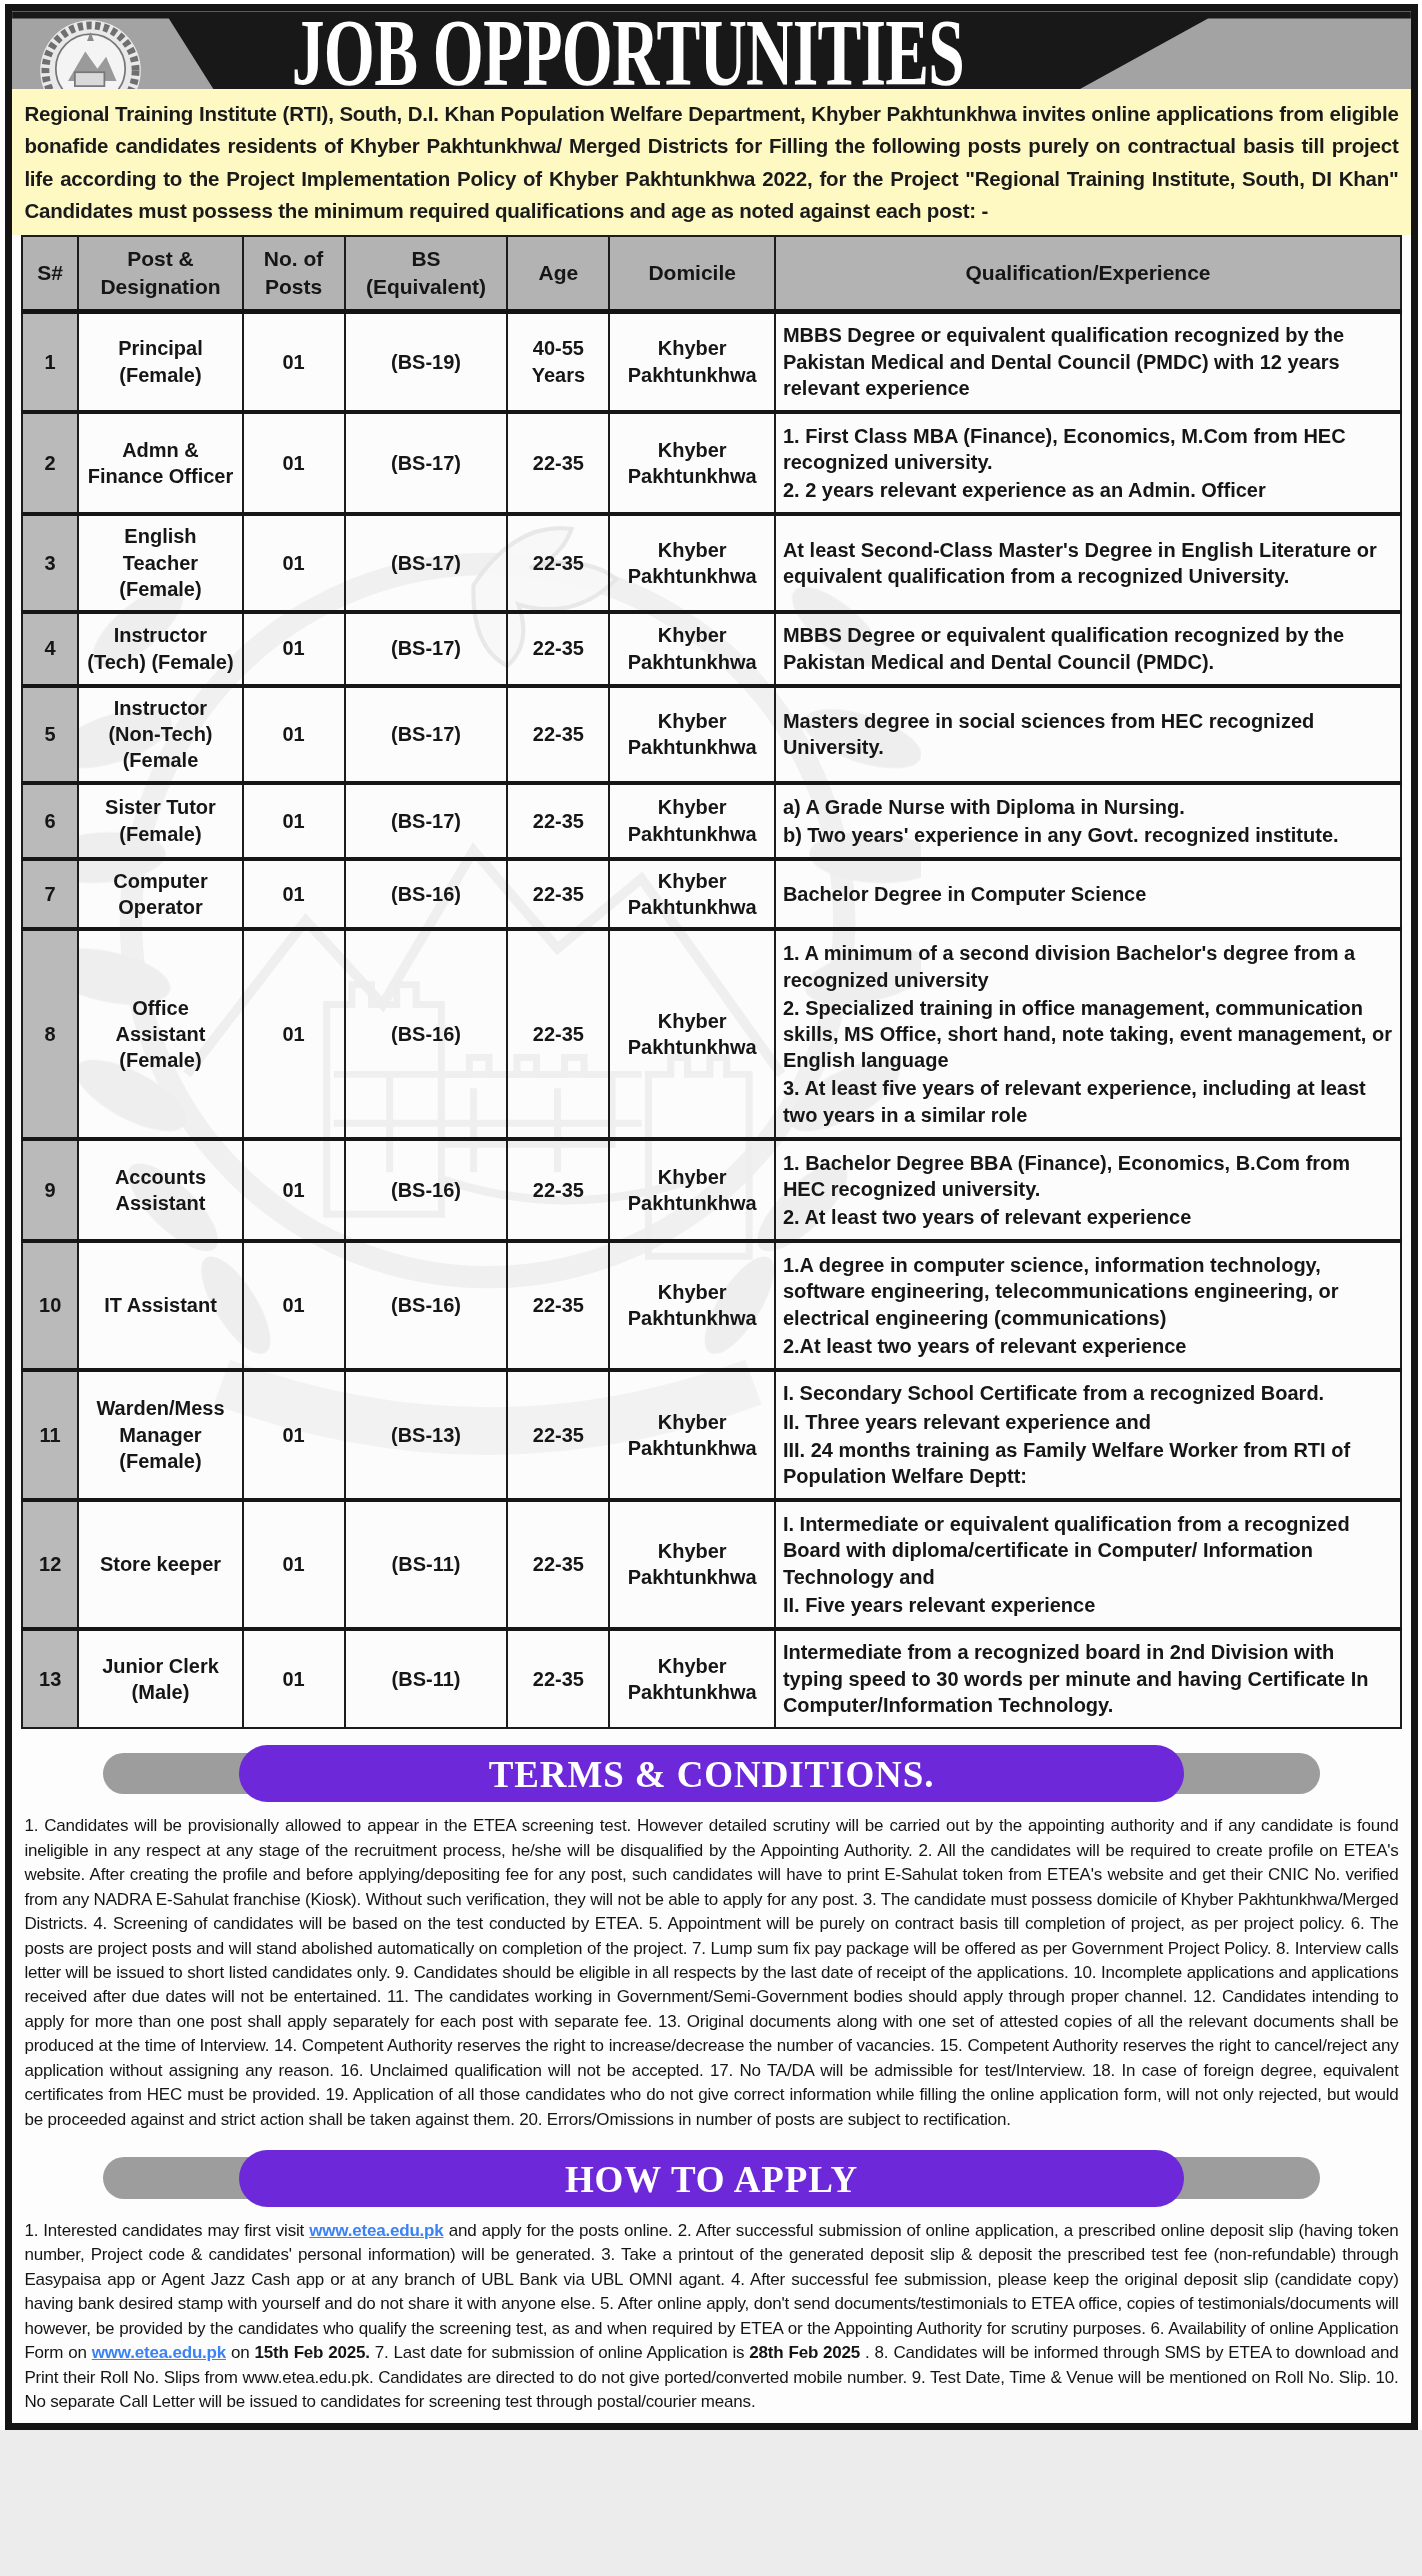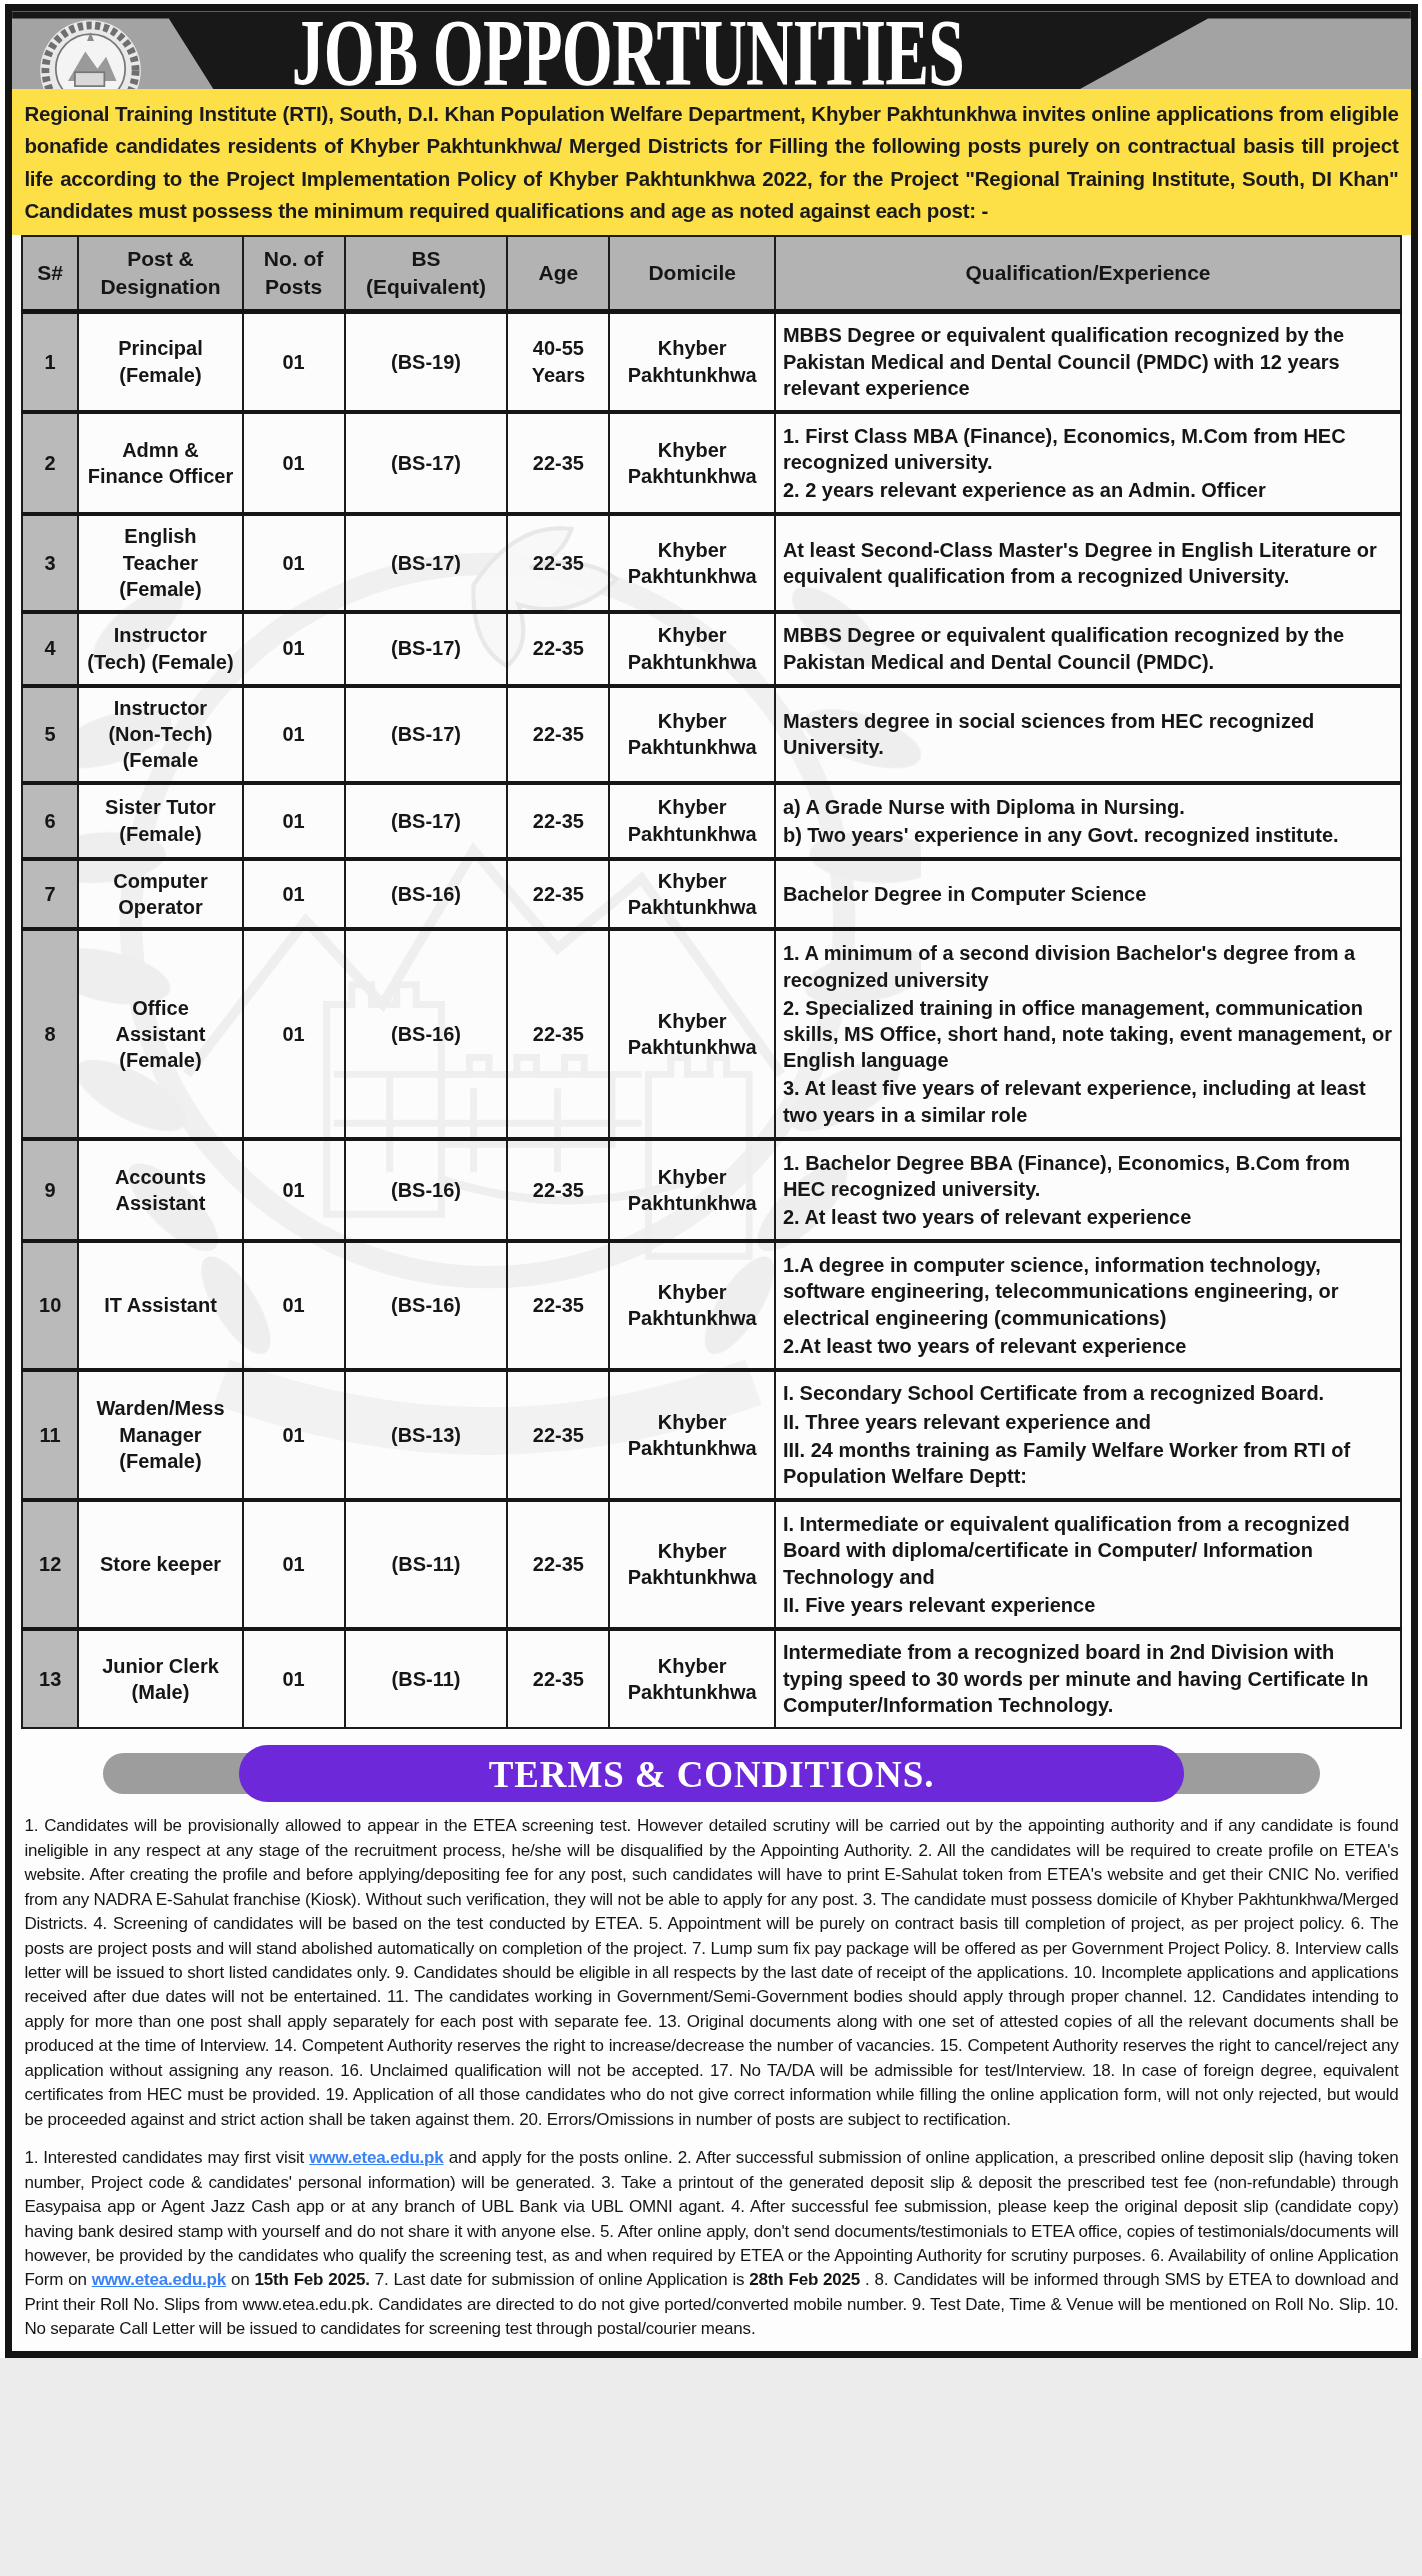--- a/index.html
+++ b/index.html
@@ -41,7 +41,7 @@
     padding:8.7px 12.2px 7px 12.2px;
     font-size:20.5px; font-weight:700; line-height:1.58;
     text-align:justify; letter-spacing:-0.2px; color:#1a1a1a;
-    background:#fde047;
+    background:#fef9c3;
   }
 
   

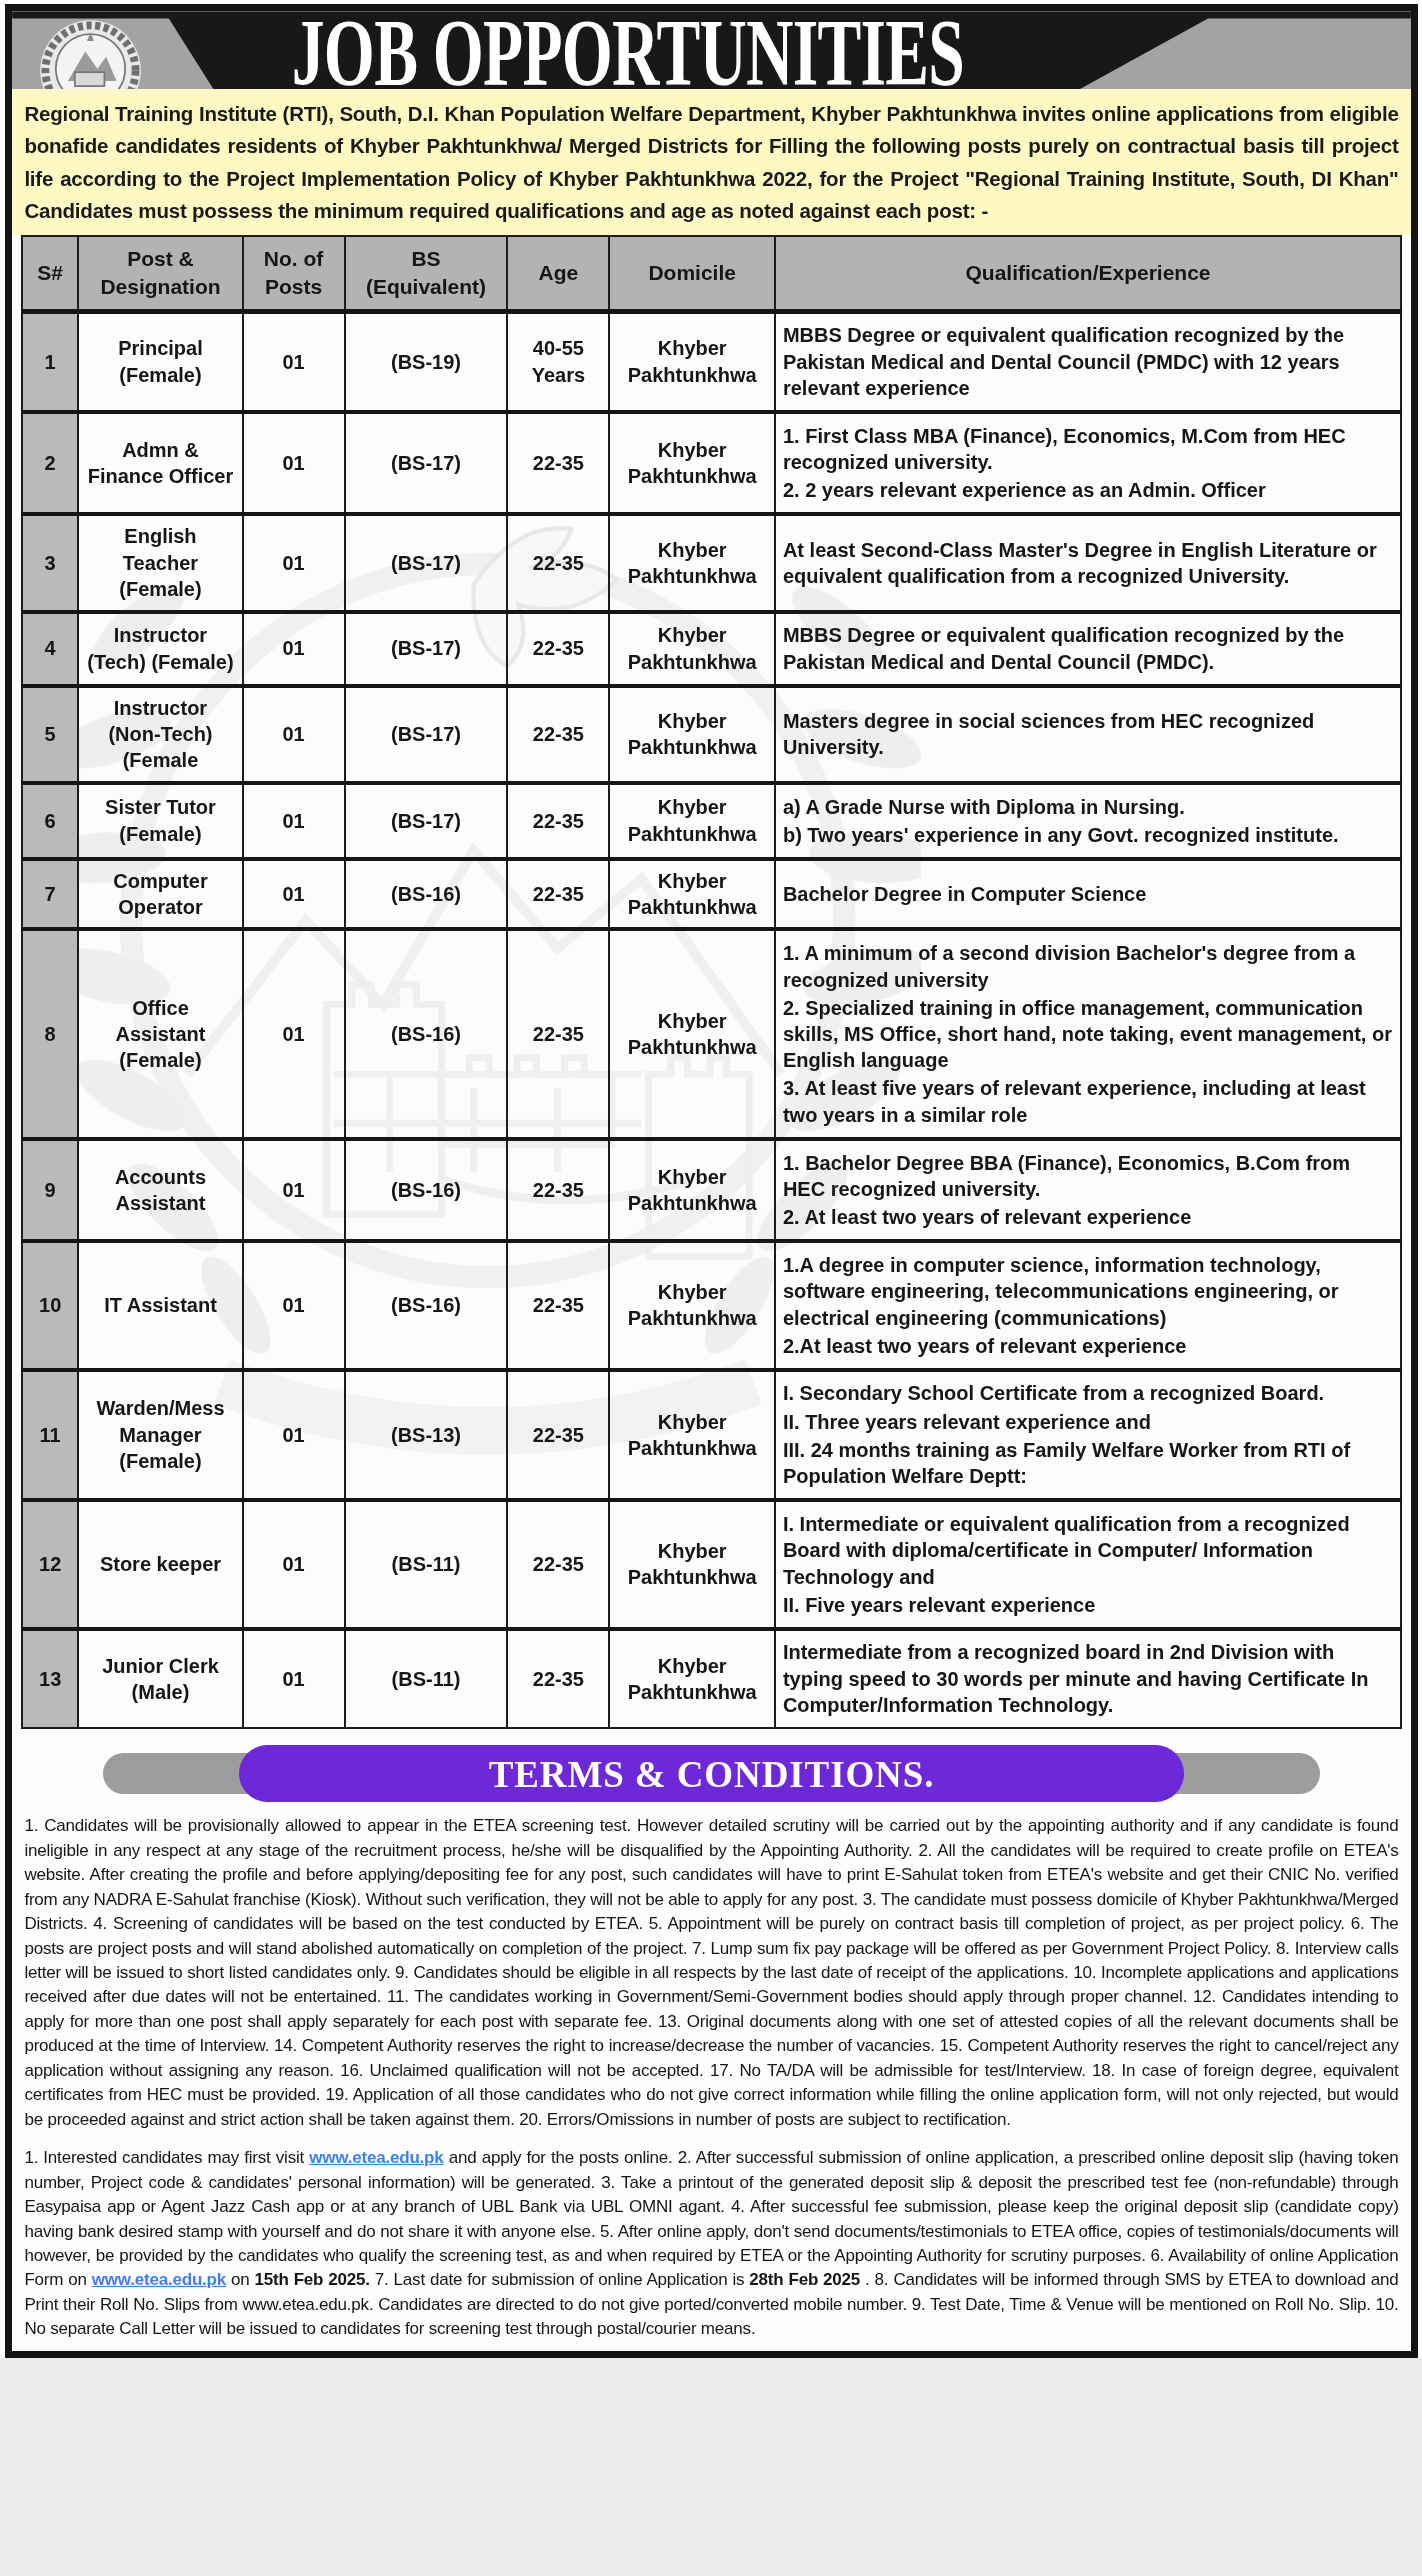--- a/index.html
+++ b/index.html
@@ -340,6 +340,12 @@
     </div>
     <p class="para">1. Candidates will be provisionally allowed to appear in the ETEA screening test. However detailed scrutiny will be carried out by the appointing authority and if any candidate is found ineligible in any respect at any stage of the recruitment process, he/she will be disqualified by the Appointing Authority. 2. All the candidates will be required to create profile on ETEA's website. After creating the profile and before applying/depositing fee for any post, such candidates will have to print E-Sahulat token from ETEA's website and get their CNIC No. verified from any NADRA E-Sahulat franchise (Kiosk). Without such verification, they will not be able to apply for any post. 3. The candidate must possess domicile of Khyber Pakhtunkhwa/Merged Districts. 4. Screening of candidates will be based on the test conducted by ETEA. 5. Appointment will be purely on contract basis till completion of project, as per project policy. 6. The posts are project posts and will stand abolished automatically on completion of the project. 7. Lump sum fix pay package will be offered as per Government Project Policy. 8. Interview calls letter will be issued to short listed candidates only. 9. Candidates should be eligible in all respects by the last date of receipt of the applications. 10. Incomplete applications and applications received after due dates will not be entertained. 11. The candidates working in Government/Semi-Government bodies should apply through proper channel. 12. Candidates intending to apply for more than one post shall apply separately for each post with separate fee. 13. Original documents along with one set of attested copies of all the relevant documents shall be produced at the time of Interview. 14. Competent Authority reserves the right to increase/decrease the number of vacancies. 15. Competent Authority reserves the right to cancel/reject any application without assigning any reason. 16. Unclaimed qualification will not be accepted. 17. No TA/DA will be admissible for test/Interview. 18. In case of foreign degree, equivalent certificates from HEC must be provided. 19. Application of all those candidates who do not give correct information while filling the online application form, will not only rejected, but would be proceeded against and strict action shall be taken against them. 20. Errors/Omissions in number of posts are subject to rectification.</p>
 
+    <div class="pill-wrap">
+      <div class="pill-gray"></div>
+      <div class="pill-black">
+        <span>HOW TO APPLY</span>
+      </div>
+    </div>
     <p class="para"><span>1. Interested candidates may first visit </span><a class="link" href="#">www.etea.edu.pk</a><span> and apply for the posts online. 2. After successful submission of online application, a prescribed online deposit slip (having token number, Project code &amp; candidates' personal information) will be generated. 3. Take a printout of the generated deposit slip &amp; deposit the prescribed test fee (non-refundable) through Easypaisa app or Agent Jazz Cash app or at any branch of UBL Bank via UBL OMNI agant. 4. After successful fee submission, please keep the original deposit slip (candidate copy) having bank desired stamp with yourself and do not share it with anyone else. 5. After online apply, don't send documents/testimonials to ETEA office, copies of testimonials/documents will however, be provided by the candidates who qualify the screening test, as and when required by ETEA or the Appointing Authority for scrutiny purposes. 6. Availability of online Application Form on </span><a class="link" href="#">www.etea.edu.pk</a><span> on </span><span class="b">15th Feb 2025.</span><span> 7. Last date for submission of online Application is </span><span class="b">28th Feb 2025</span><span> . 8. Candidates will be informed through SMS by ETEA to download and Print their Roll No. Slips from www.etea.edu.pk. Candidates are directed to do not give ported/converted mobile number. 9. Test Date, Time &amp; Venue will be mentioned on Roll No. Slip. 10. No separate Call Letter will be issued to candidates for screening test through postal/courier means.</span></p>
 
   </div>

